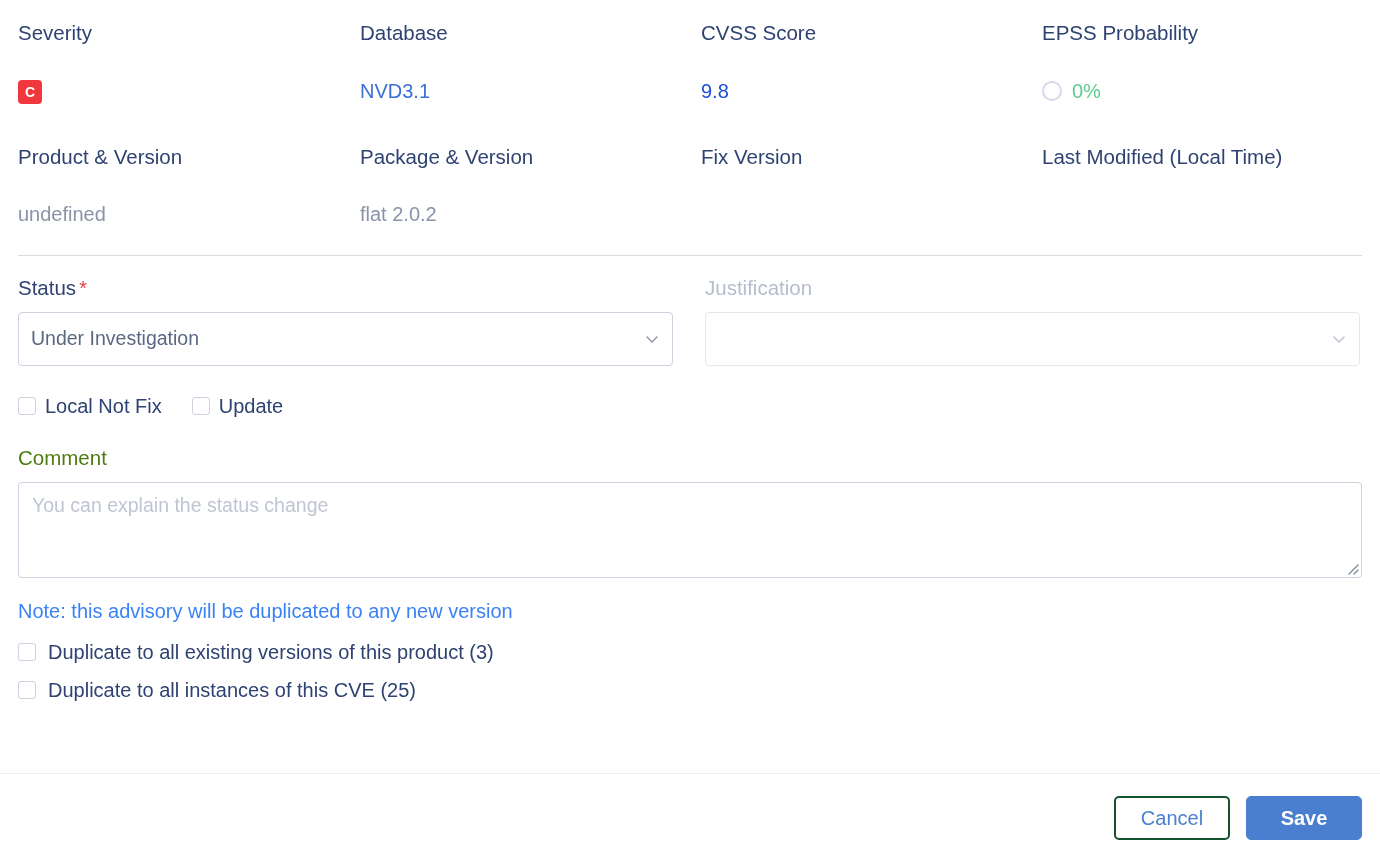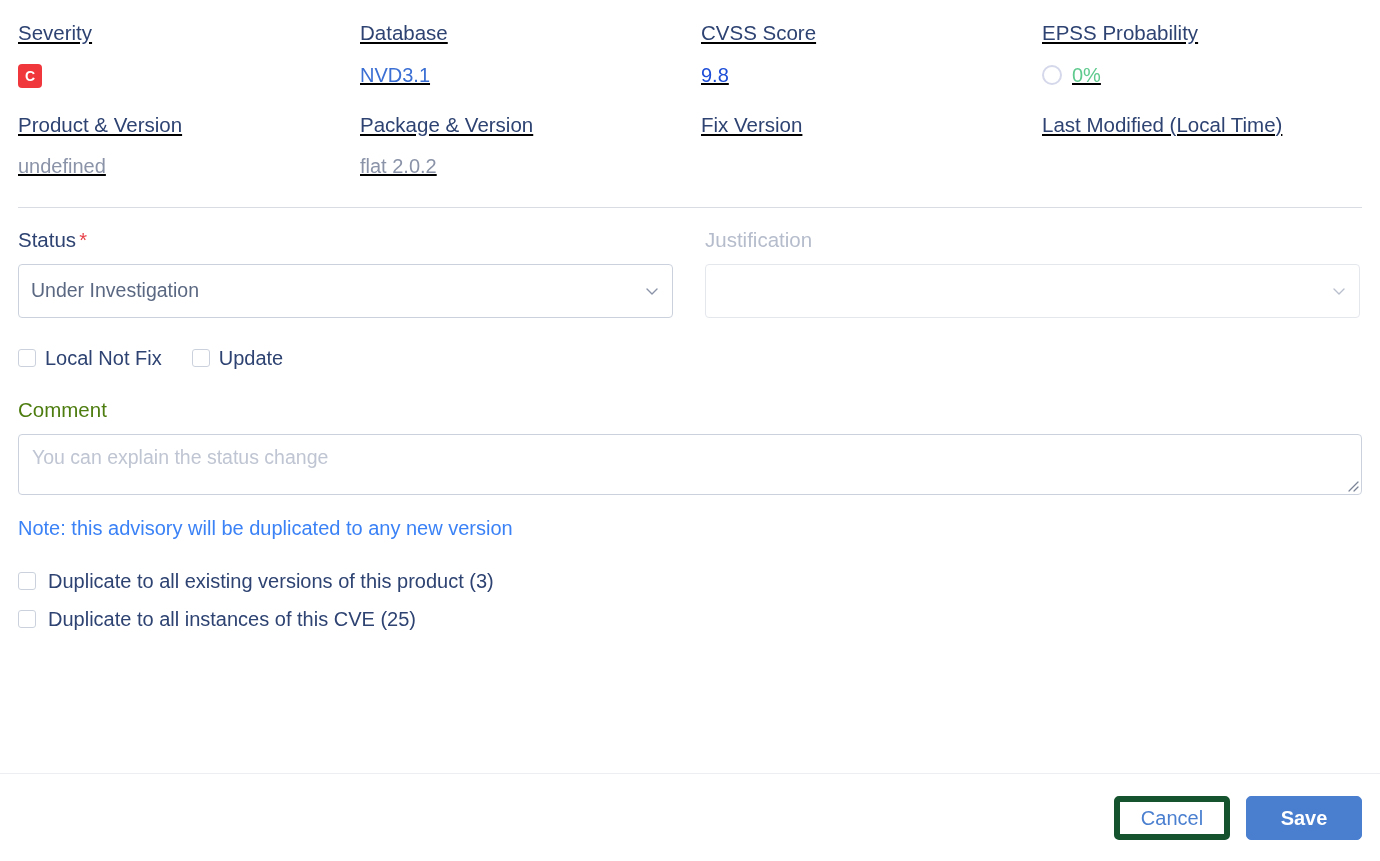--- a/index.html
+++ b/index.html
@@ -64,8 +64,7 @@
   .info-grid {
     display: grid;
     grid-template-columns: 342px 341px 341px auto;
-    row-gap: 0;
-    text-decoration: underline;
+    row-gap: 16px;
   }
   .info-label {
     font-size: 20.5px;

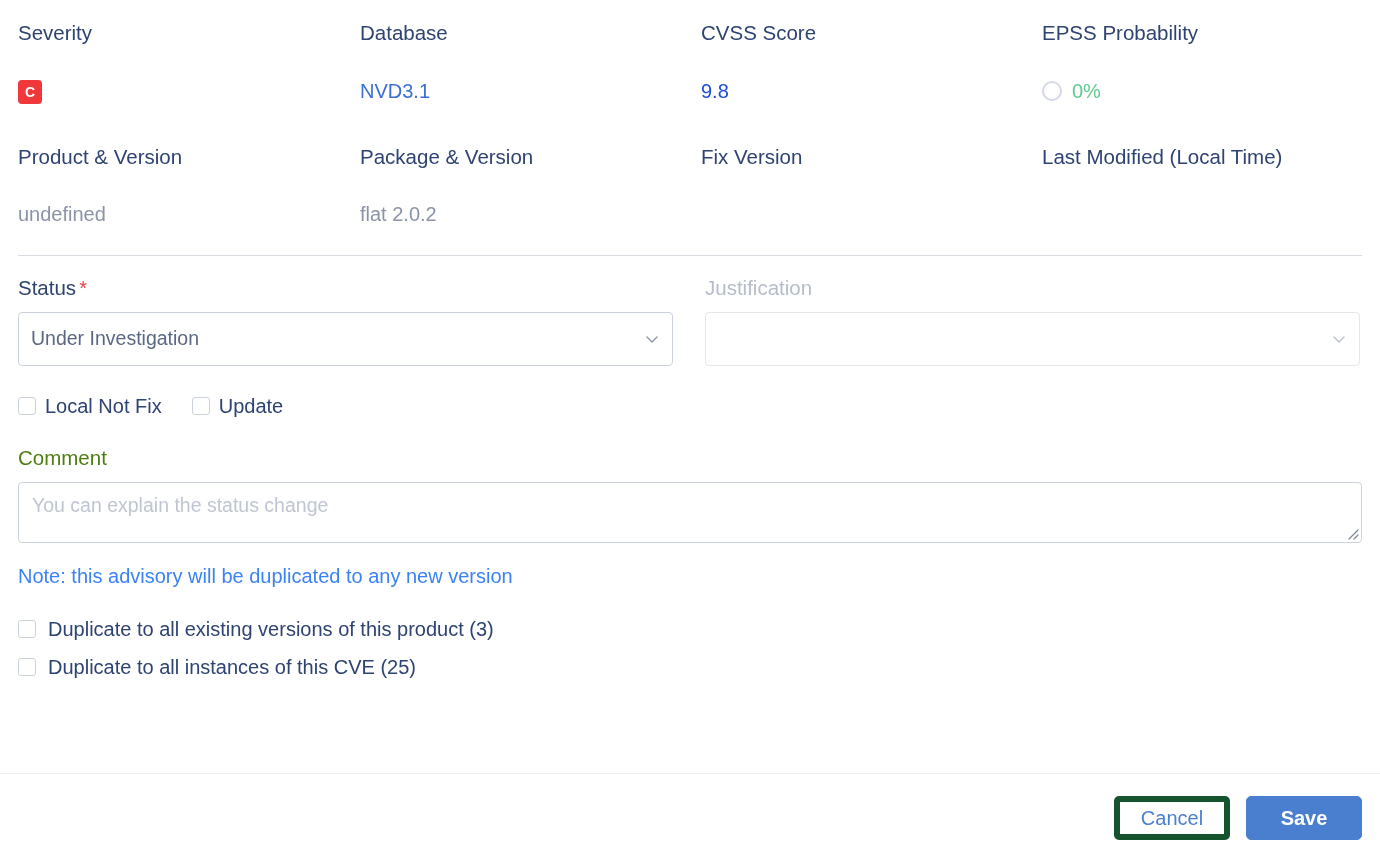--- a/index.html
+++ b/index.html
@@ -216,7 +216,7 @@
   .textarea-wrap {
     position: relative;
     width: 100%;
-    height: 61px;
+    height: 96px;
     border: 1px solid #ccd2dd;
     border-radius: 4px;
     background: #ffffff;

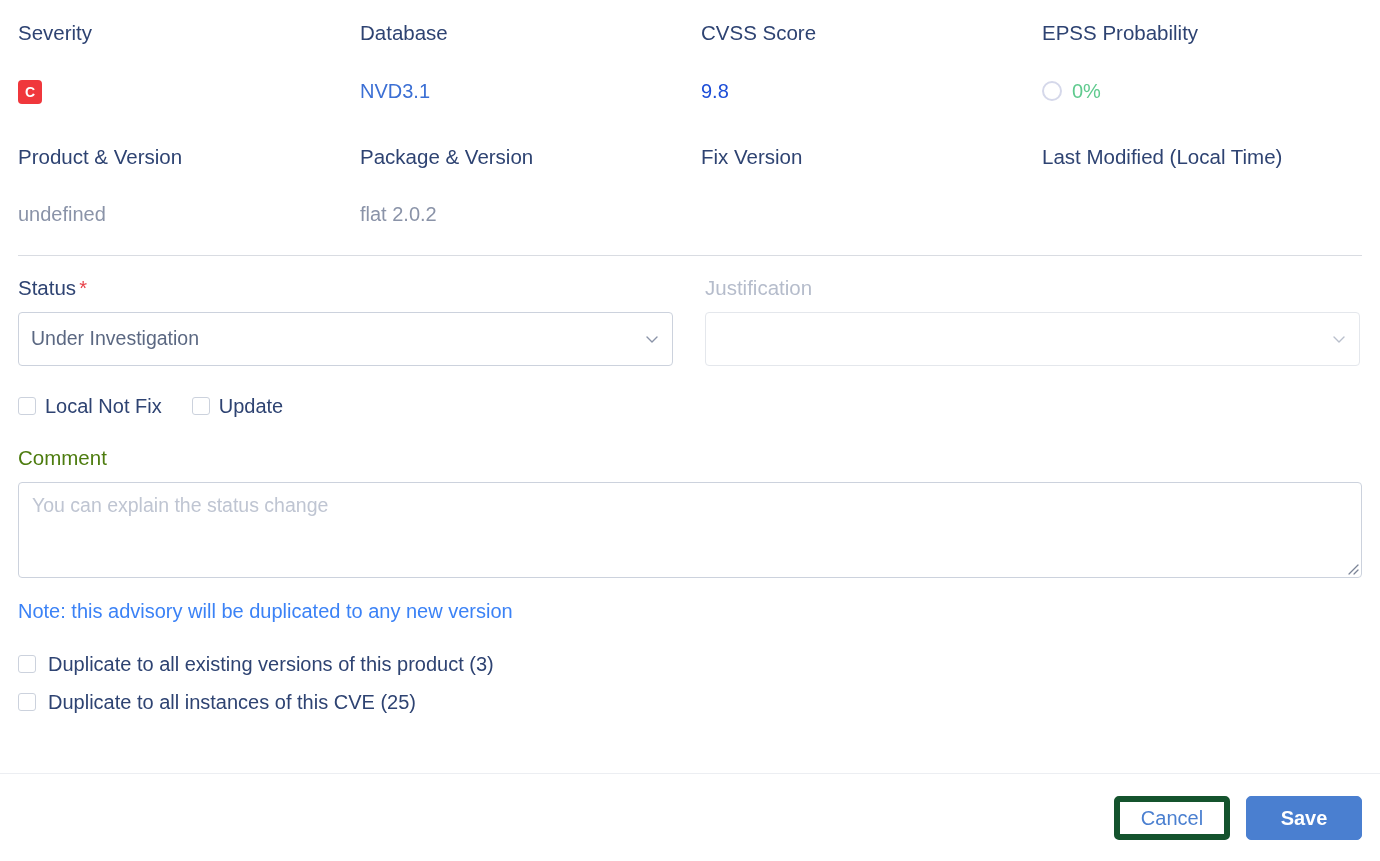--- a/index.html
+++ b/index.html
@@ -245,7 +245,7 @@
     line-height: 1.3;
   }
 
-  .dup-list { margin-top: 28px; }
+  .dup-list { margin-top: 16px; }
   .dup-item {
     display: flex;
     align-items: center;

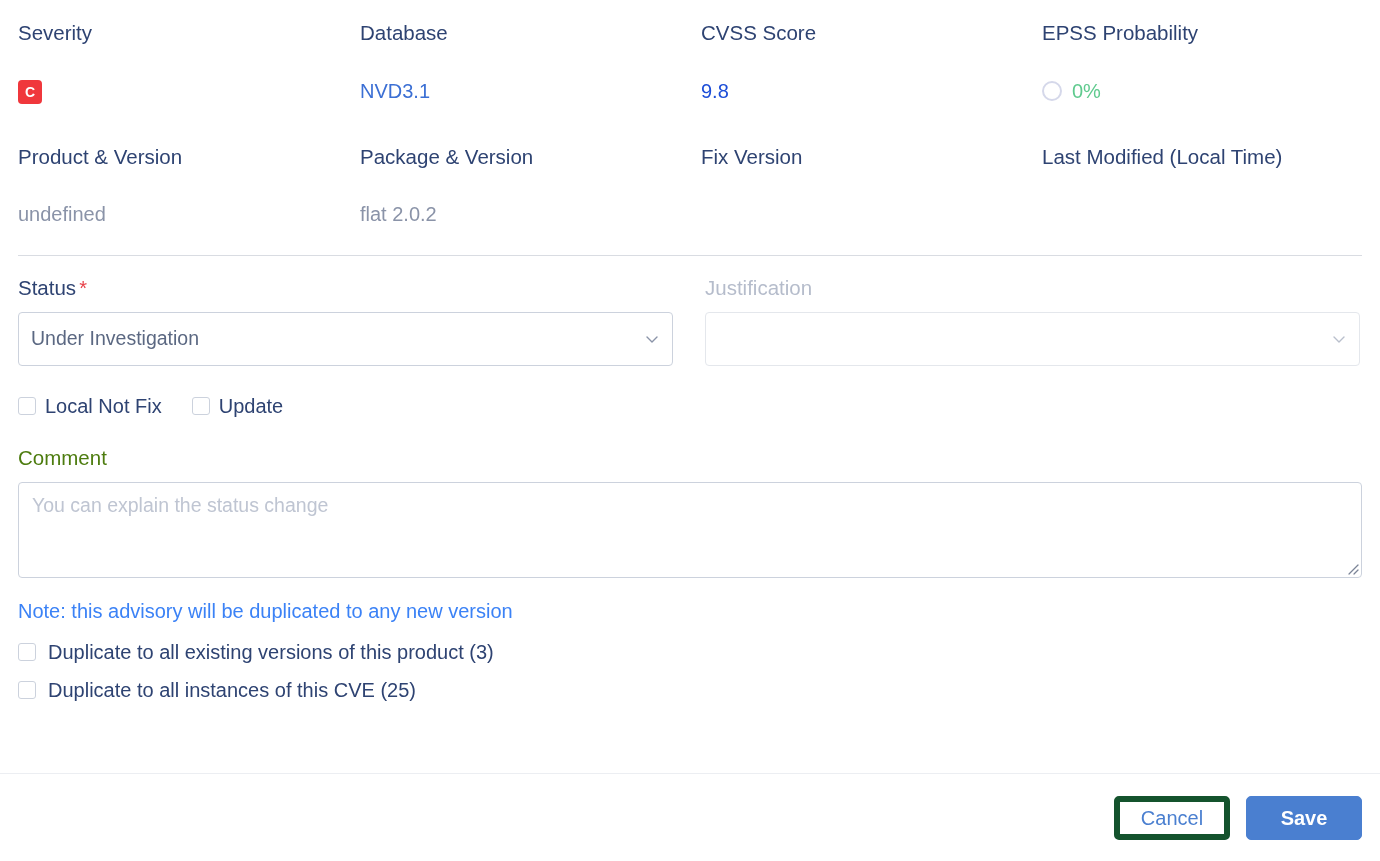--- a/index.html
+++ b/index.html
@@ -286,7 +286,7 @@
   }
   .btn-cancel {
     background: #ffffff;
-    border: 6px solid #14532d;
+    border: 2px solid #14532d;
     color: #4a7fd0;
   }
   .btn-save {

